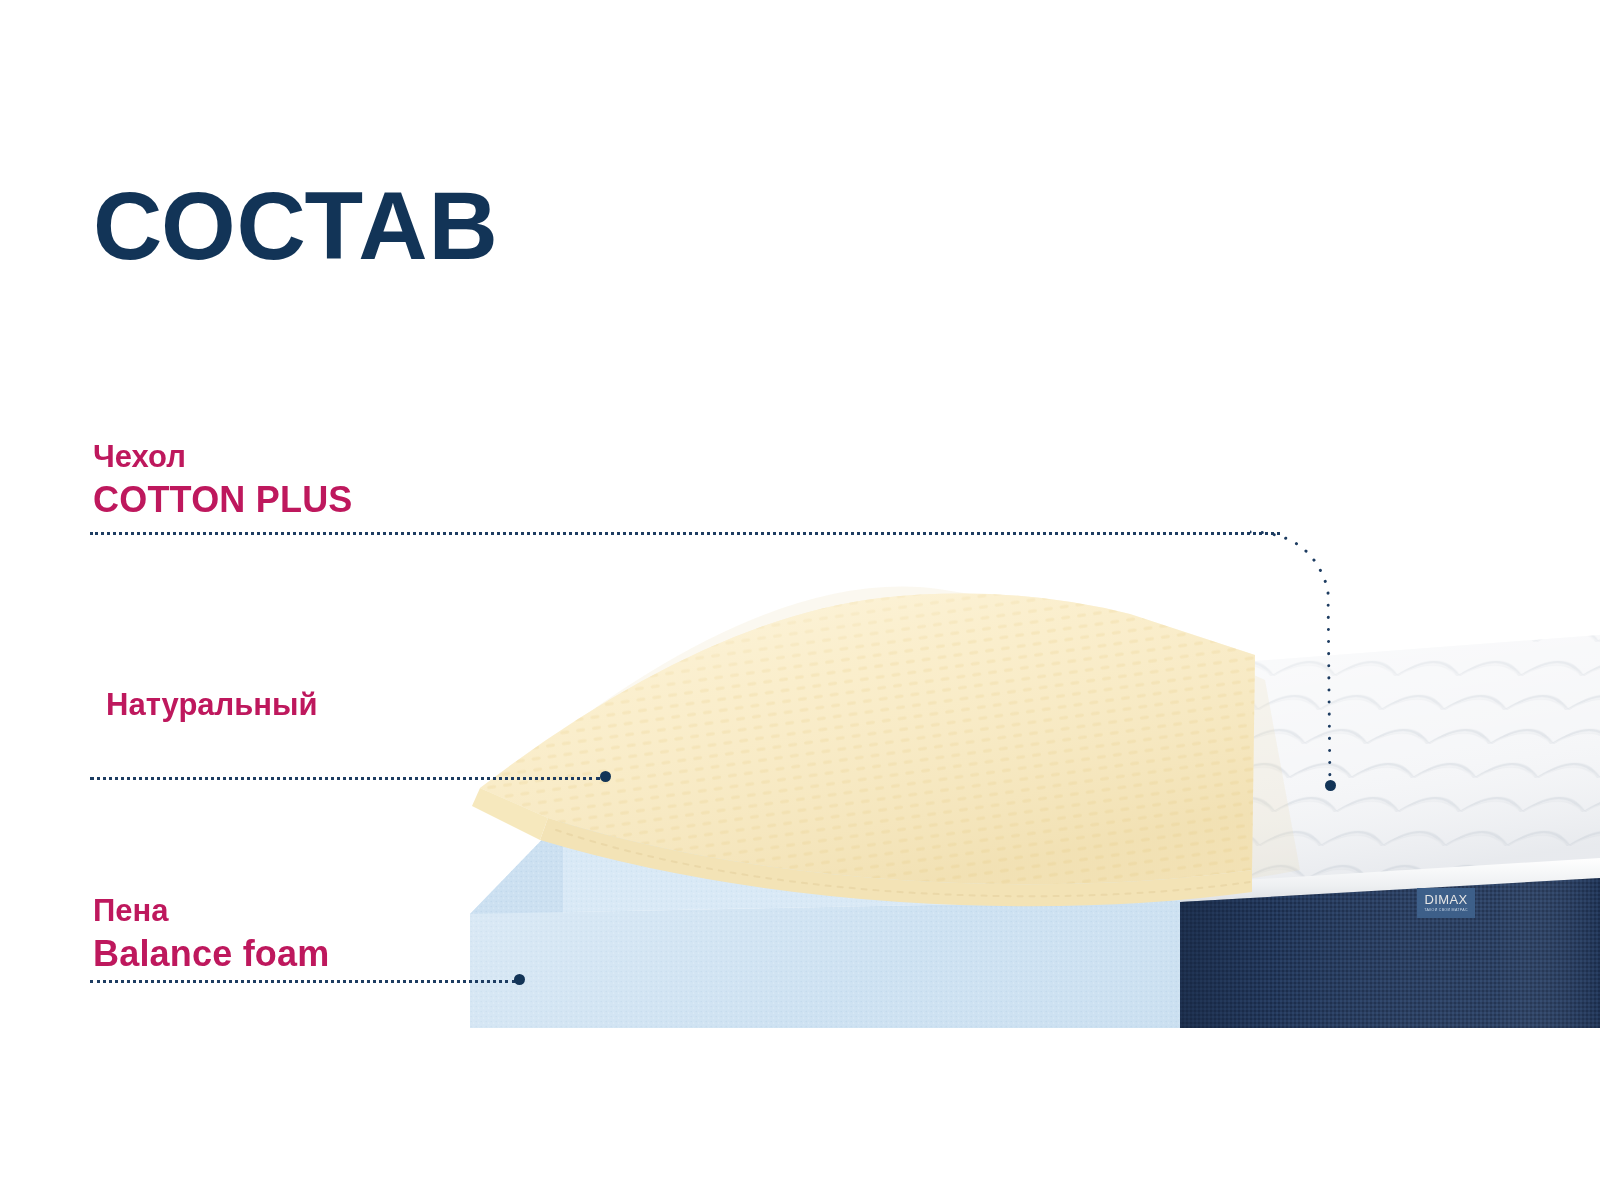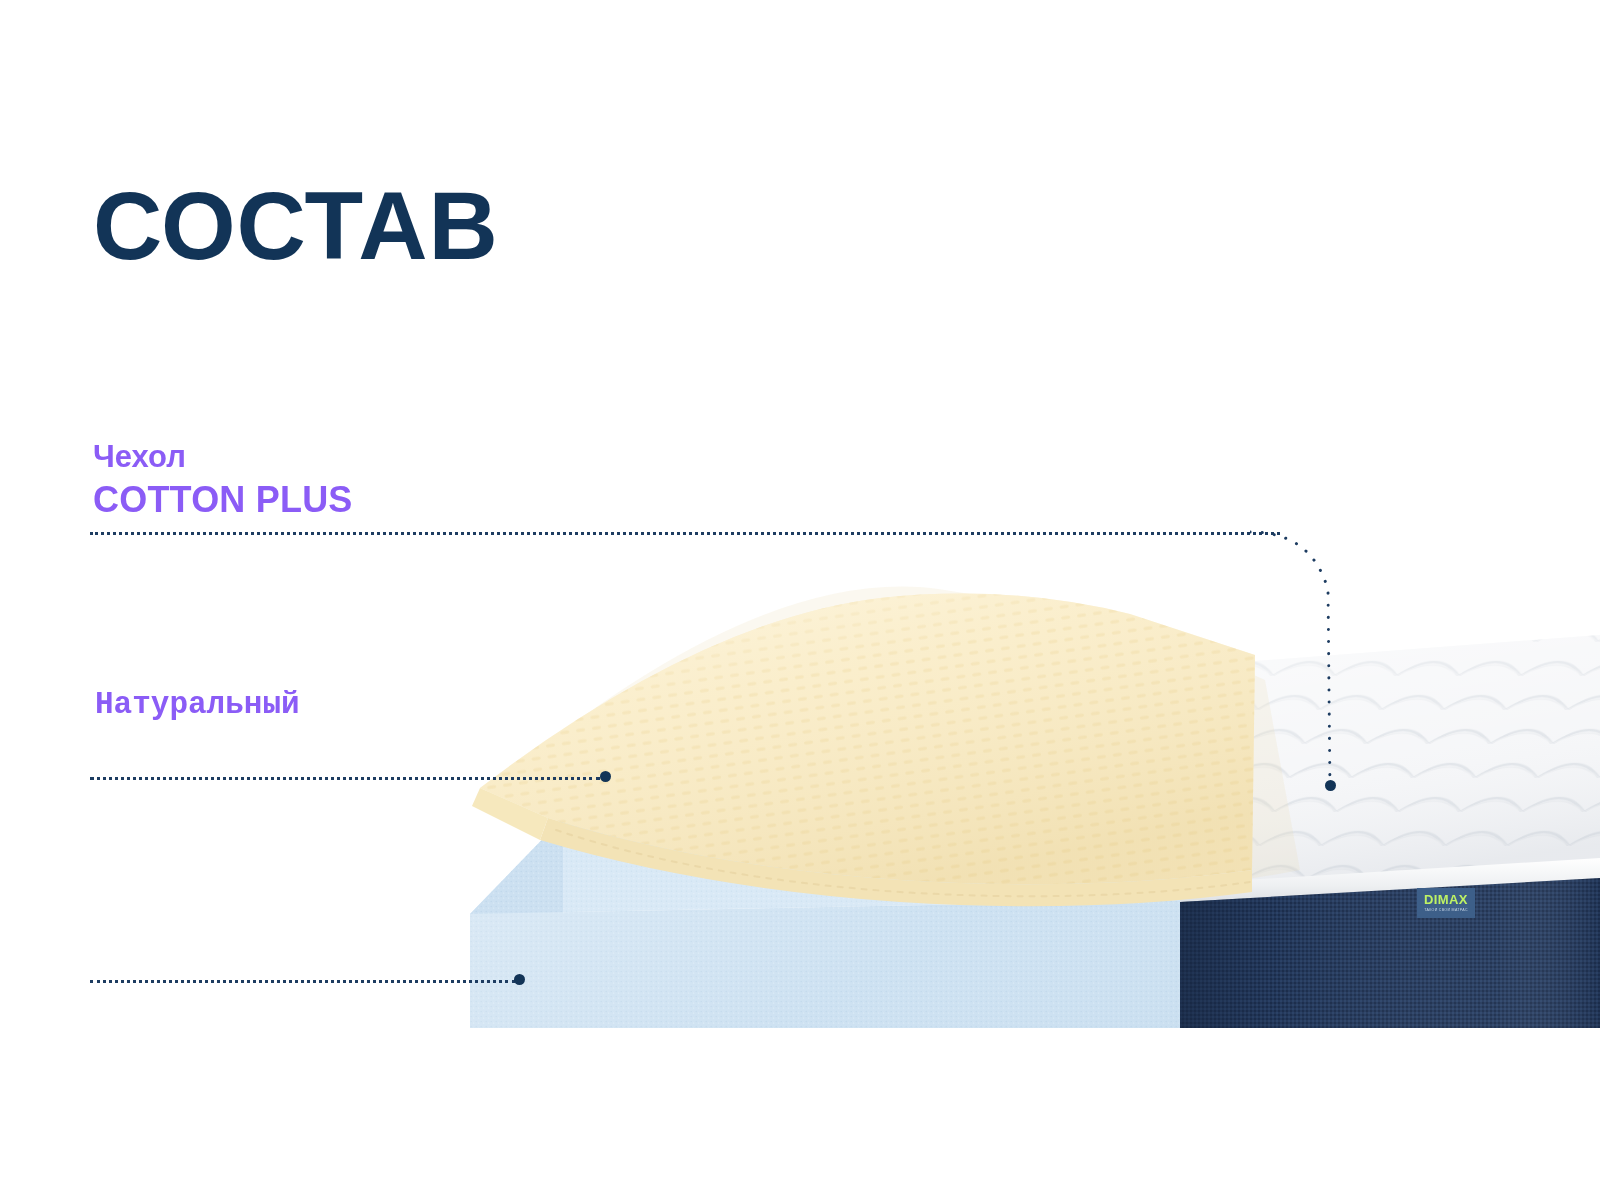--- a/index.html
+++ b/index.html
@@ -35,7 +35,7 @@
   
   .callout {
     position: absolute;
-    color: #8b5cf6;
+    color: #be185d;
     font-weight: 700;
     line-height: 1.28;
     white-space: nowrap;

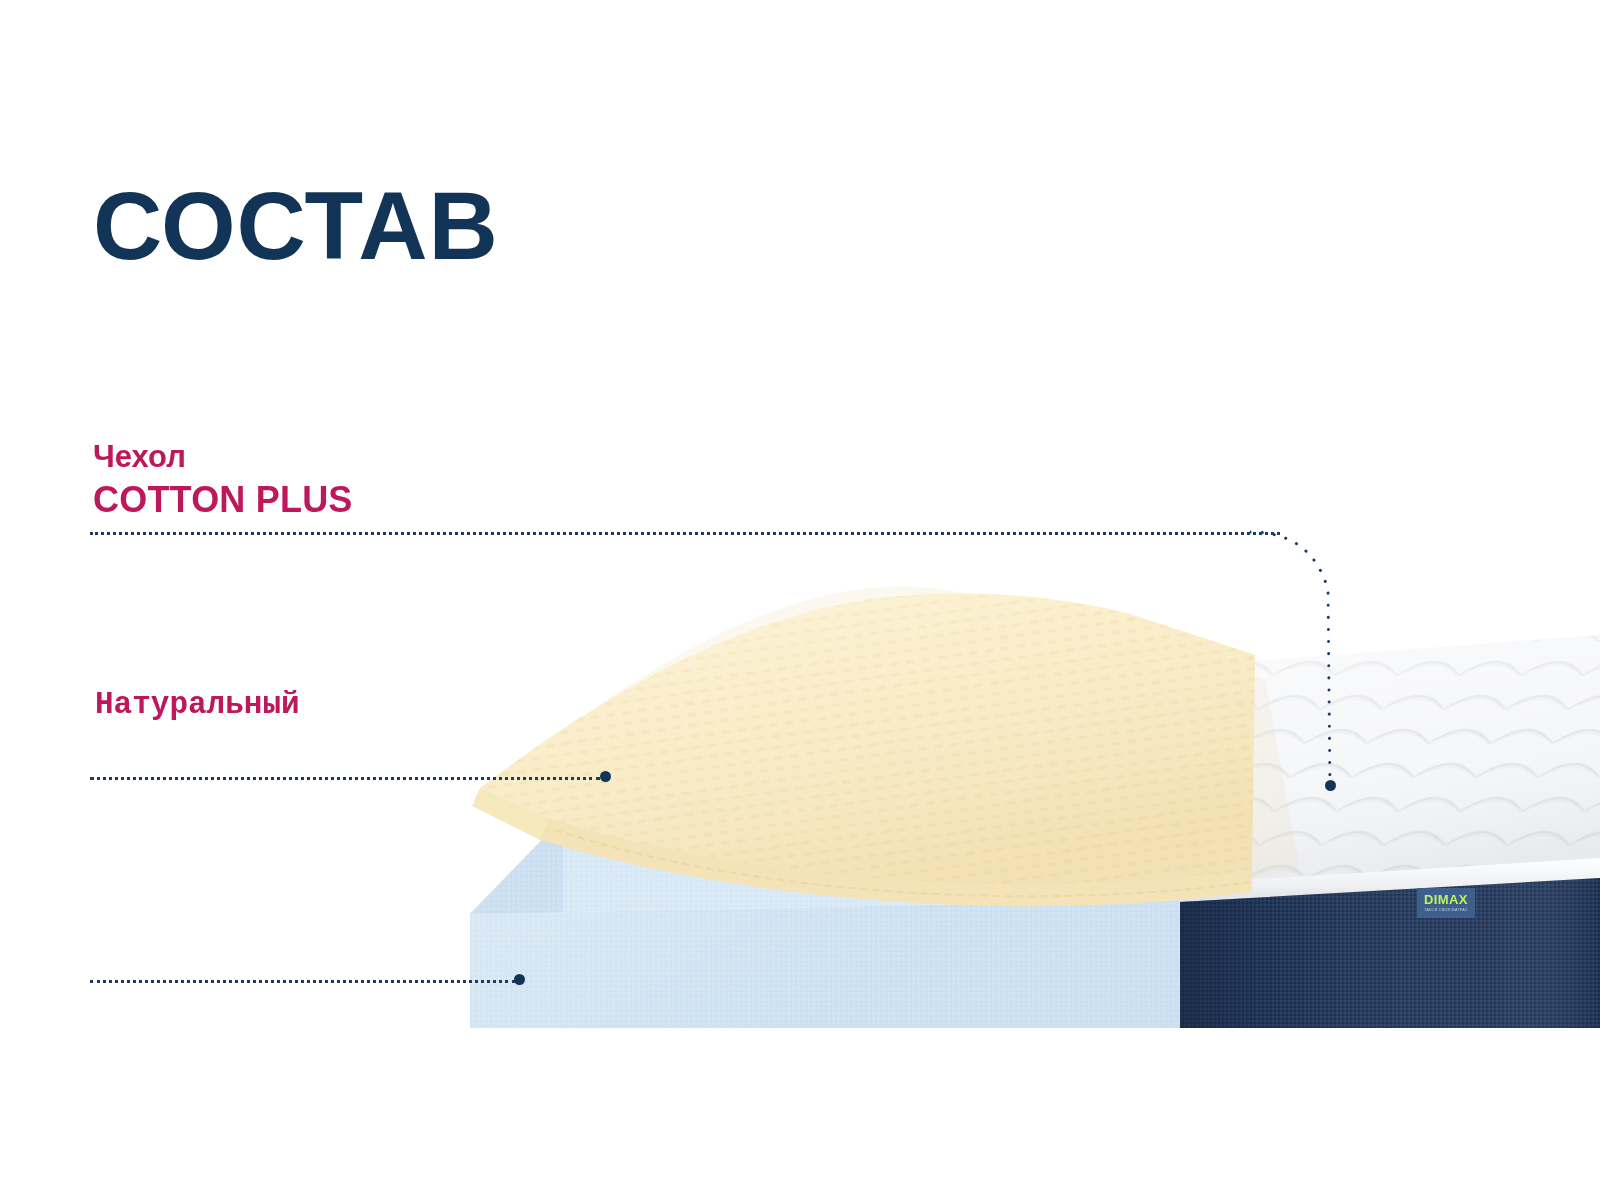--- a/index.html
+++ b/index.html
@@ -44,7 +44,7 @@
   .callout .l2 { font-size: 36px; display: block; letter-spacing: 0.2px; }
 
   #callout-cover  { left: 93px; top: 437px; }
-  #callout-latex  { left: 95px; top: 685px; font-family: Liberation Mono, monospace; }
+  #callout-latex  { left: 106px; top: 685px; }
   #callout-foam   { left: 93px; top: 891px; }
 
   

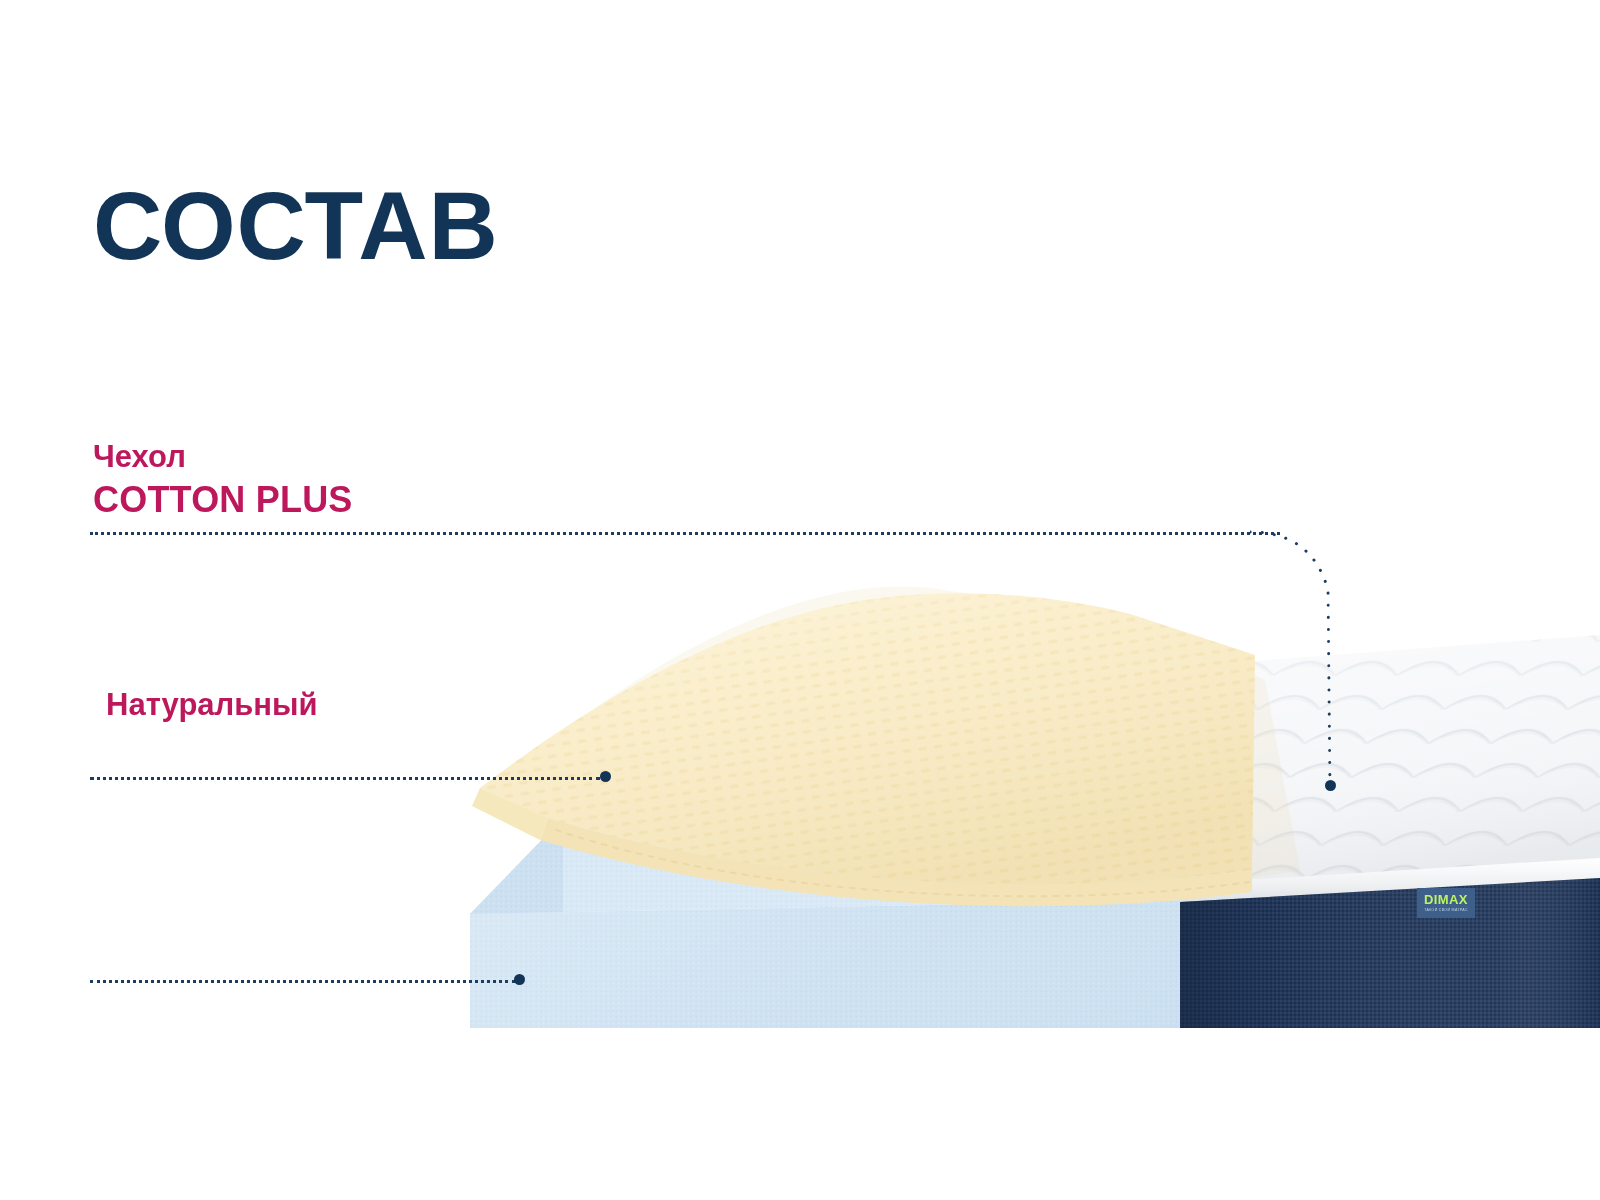--- a/index.html
+++ b/index.html
@@ -238,6 +238,10 @@
     <span class="l1">Натуральный</span>
   </div>
 
+  <div id="callout-foam" class="callout">
+    <span class="l1">Пена</span>
+    <span class="l2">Balance foam</span>
+  </div>
 
 </div>
 

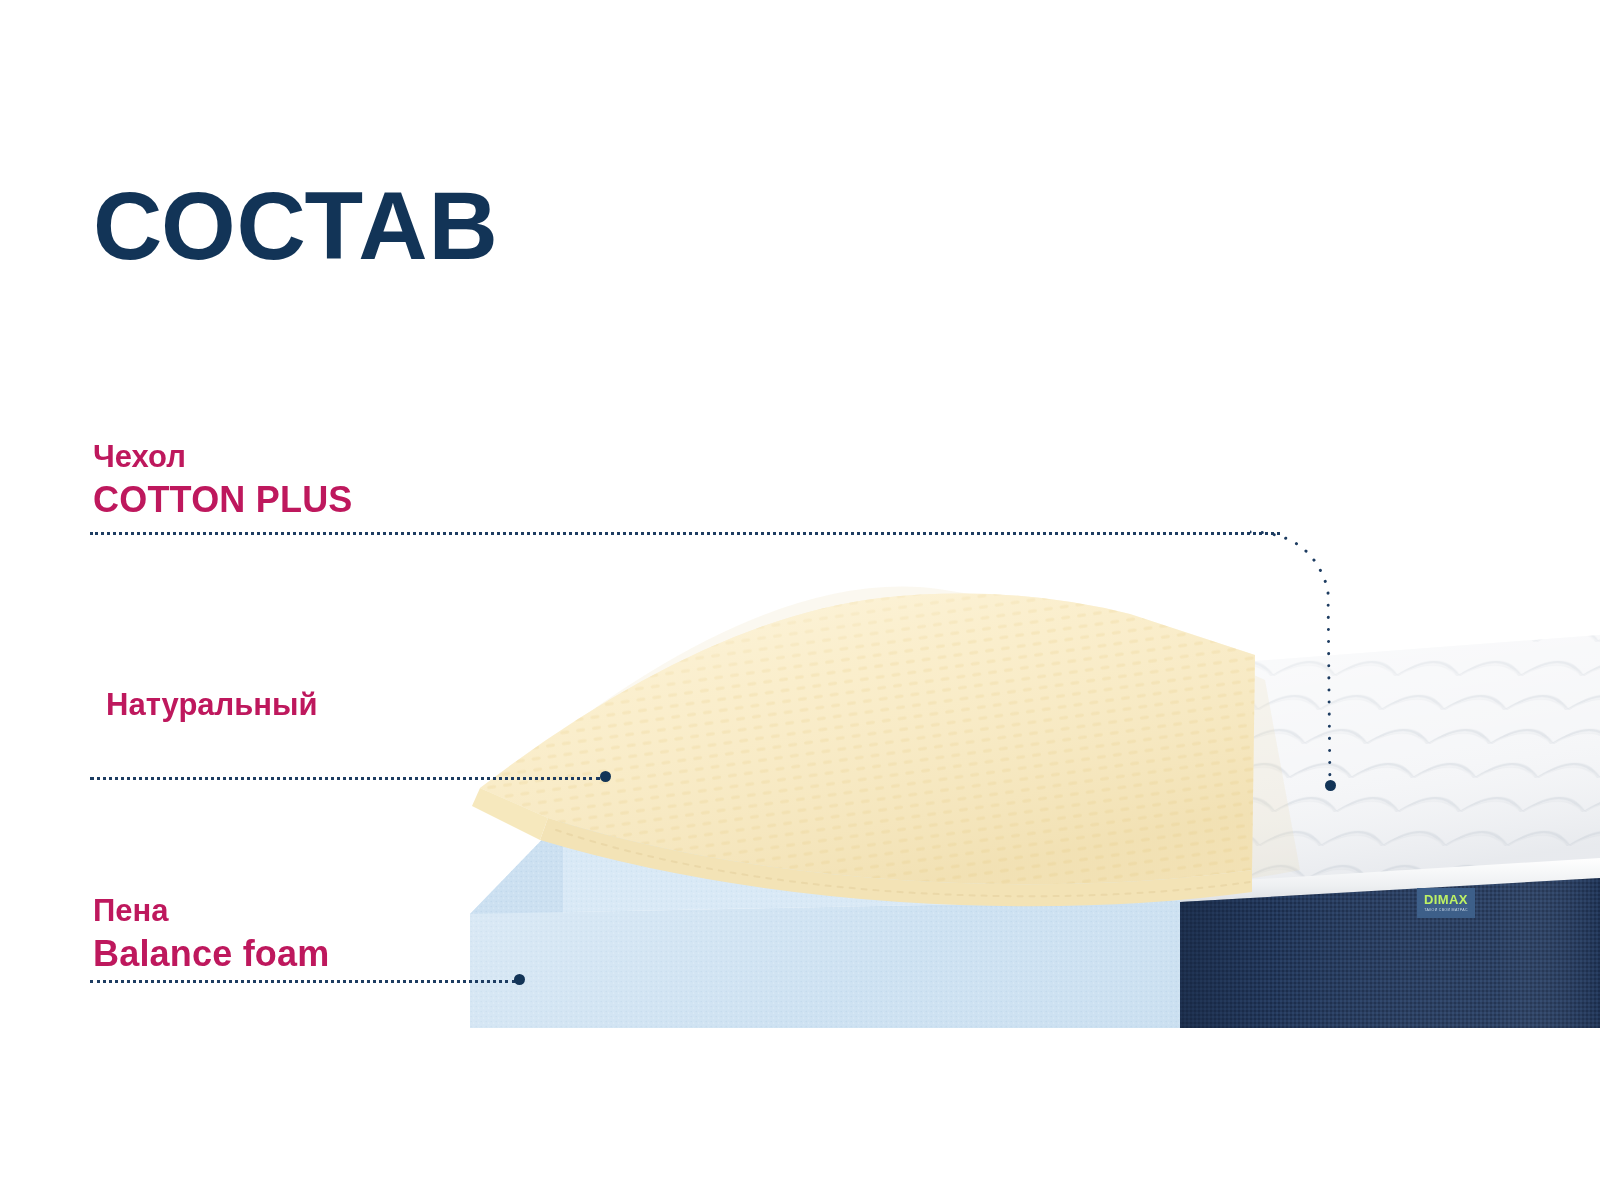--- a/index.html
+++ b/index.html
@@ -211,7 +211,7 @@
   <div style="position:absolute; left:1417px; top:888px; width:58px; height:30px;
               background:#3d5f89; display:flex; flex-direction:column;
               align-items:center; justify-content:center;">
-    <div style="color:#bef264; font-size:13px; font-weight:700; letter-spacing:0.4px;
+    <div style="color:#e5e5e5; font-size:13px; font-weight:400; letter-spacing:0.4px;
                 line-height:1;">DIMAX</div>
     <div style="color:#c4d3e4; font-size:3.6px; letter-spacing:0.3px; line-height:1;
                 margin-top:3px; transform:scale(1,0.9);">ТАКОЙ СВОЙ МАТРАС</div>

